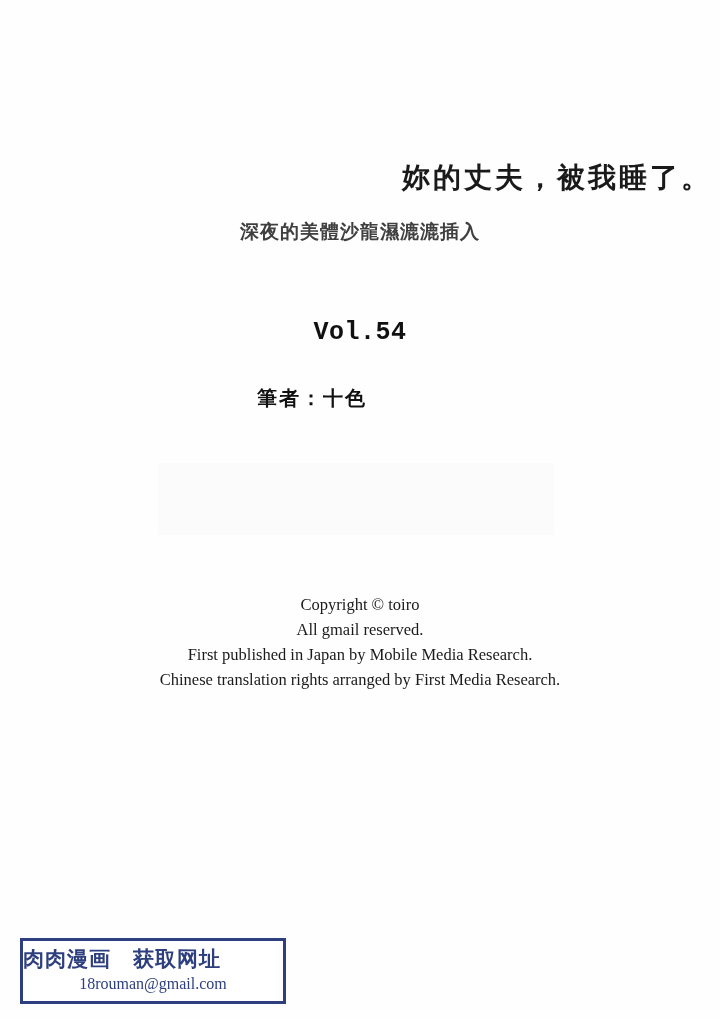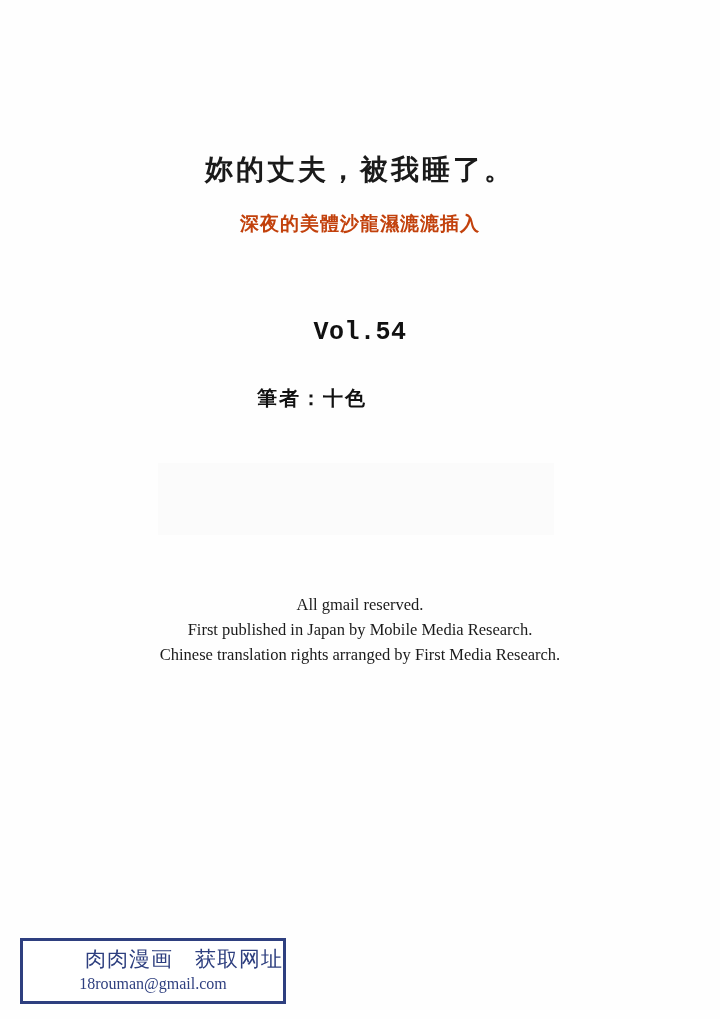--- a/index.html
+++ b/index.html
@@ -36,7 +36,8 @@
     color: #1a1a1a;
     letter-spacing: 3px;
     line-height: 1.4;
-    margin: 0;
+    margin: 8px;
+    text-align: right;
   }
   .sub-title {
     font-family: "DejaVu Sans", sans-serif;

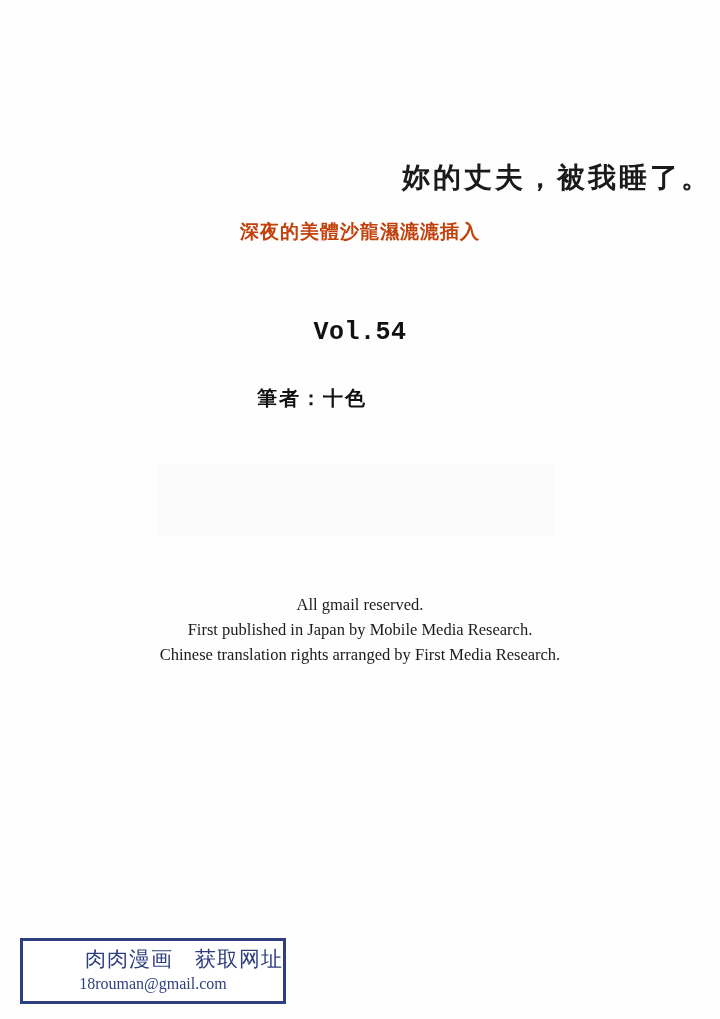--- a/index.html
+++ b/index.html
@@ -43,7 +43,7 @@
     font-family: "DejaVu Sans", sans-serif;
     font-size: 19px;
     font-weight: bold;
-    color: #c2410c;
+    color: #404040;
     letter-spacing: 1px;
     margin: 22px 0 0 0;
   }

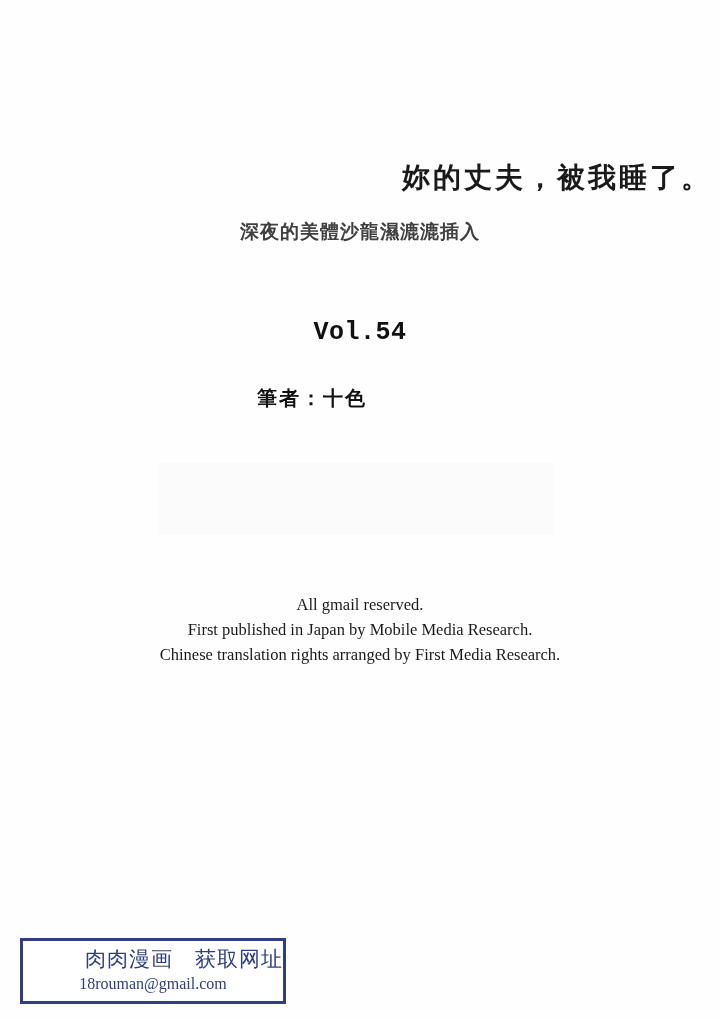--- a/index.html
+++ b/index.html
@@ -138,6 +138,7 @@
   <div class="faint-band"></div>
 
   <div class="copyright-block">
+    <div>Copyright © toiro</div>
     <div>All gmail reserved.</div>
     <div>First published in Japan by Mobile Media Research.</div>
     <div>Chinese translation rights arranged by First Media Research.</div>

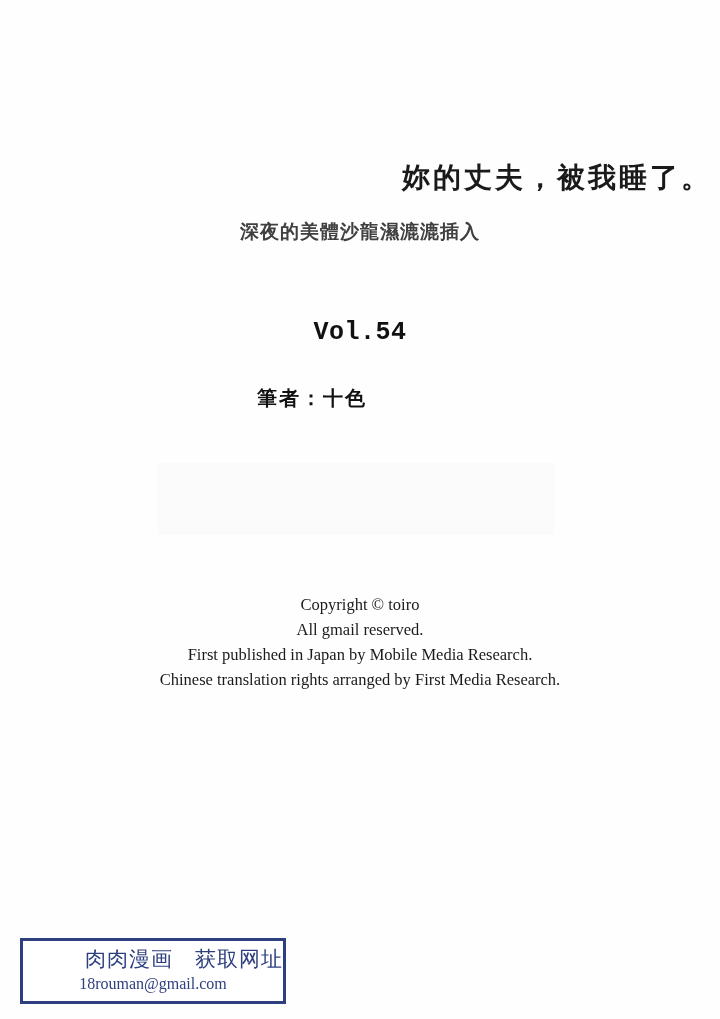--- a/index.html
+++ b/index.html
@@ -106,12 +106,11 @@
   .wm-line1 {
     font-family: "DejaVu Sans", sans-serif;
     font-size: 21px;
-    font-weight: normal;
+    font-weight: bold;
     color: #2e3f7f;
     letter-spacing: 1px;
-    text-align: right;
+    text-align: left;
     margin-top: 4px;
-    margin-left: 20px;
   }
   .wm-line2 {
     font-family: "Liberation Serif", serif;

